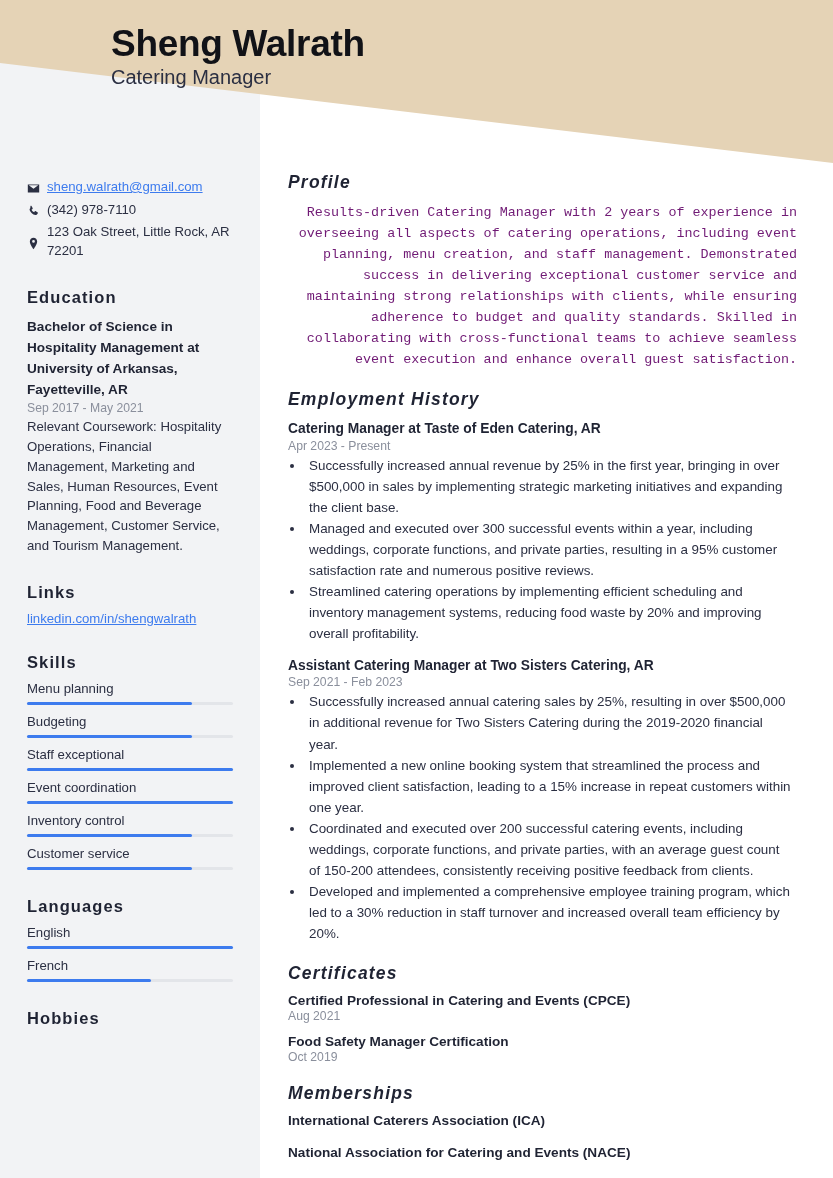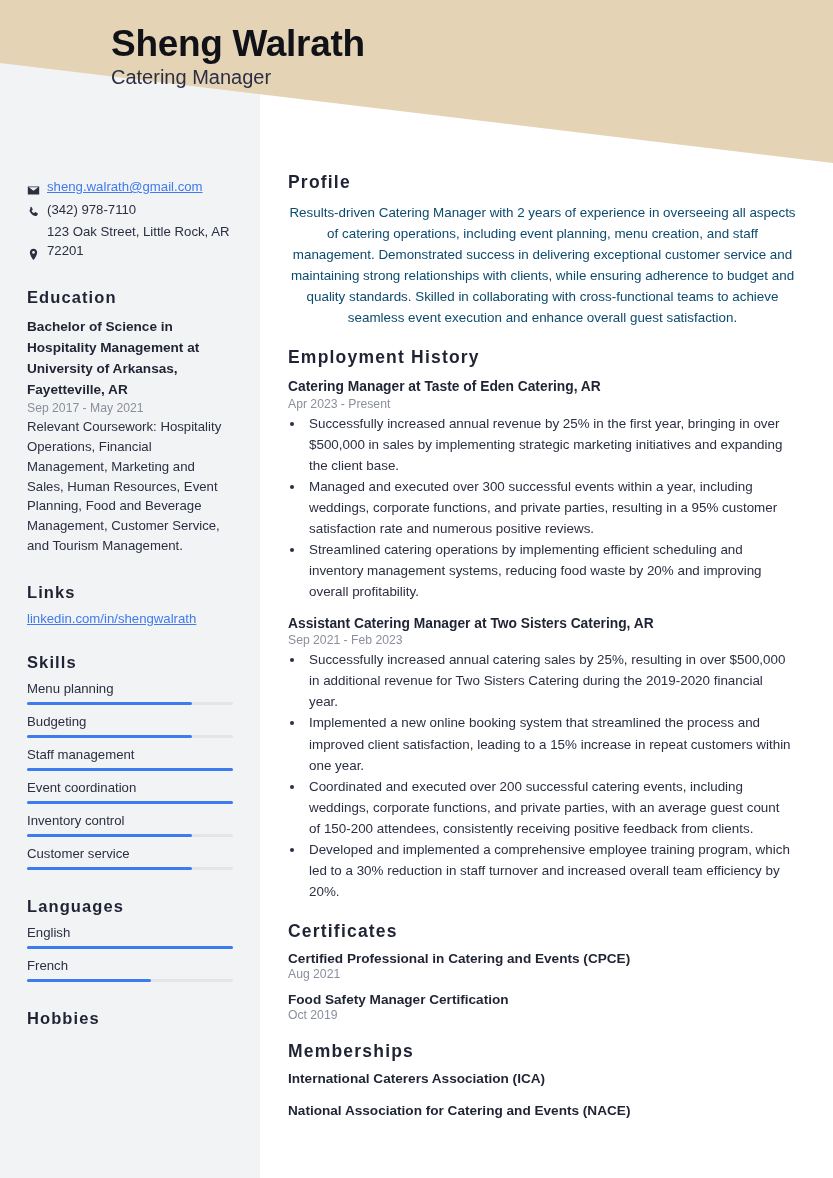--- a/index.html
+++ b/index.html
@@ -62,7 +62,7 @@
   }
   .contact-row {
     display:flex;
-    align-items:flex-end;
+    align-items:center;
     margin-bottom:4px;
     font-size:13.2px;
     color:#2B2F42;

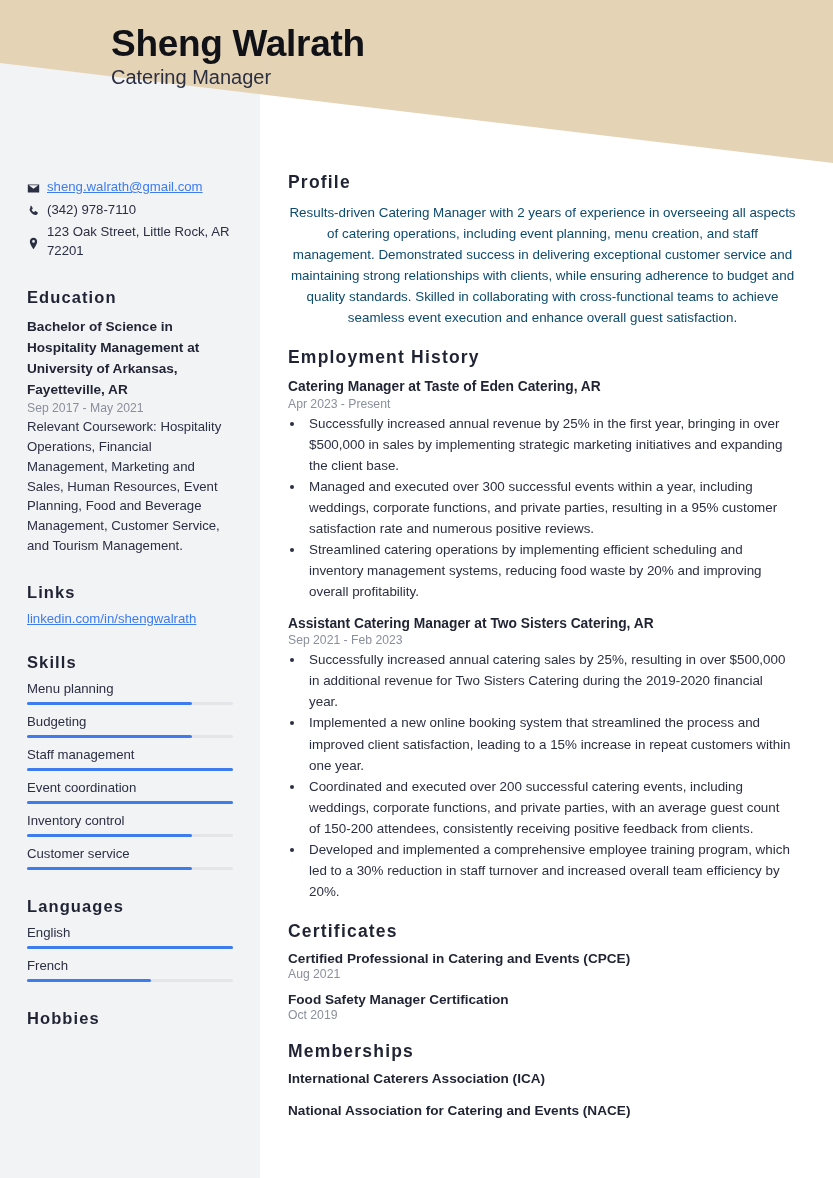--- a/index.html
+++ b/index.html
@@ -150,6 +150,7 @@
     color:#1F2333;
     letter-spacing:1.2px;
     margin-bottom:9px;
+    font-style:italic;
   }
   .section { margin-bottom:19px; }
   .para {

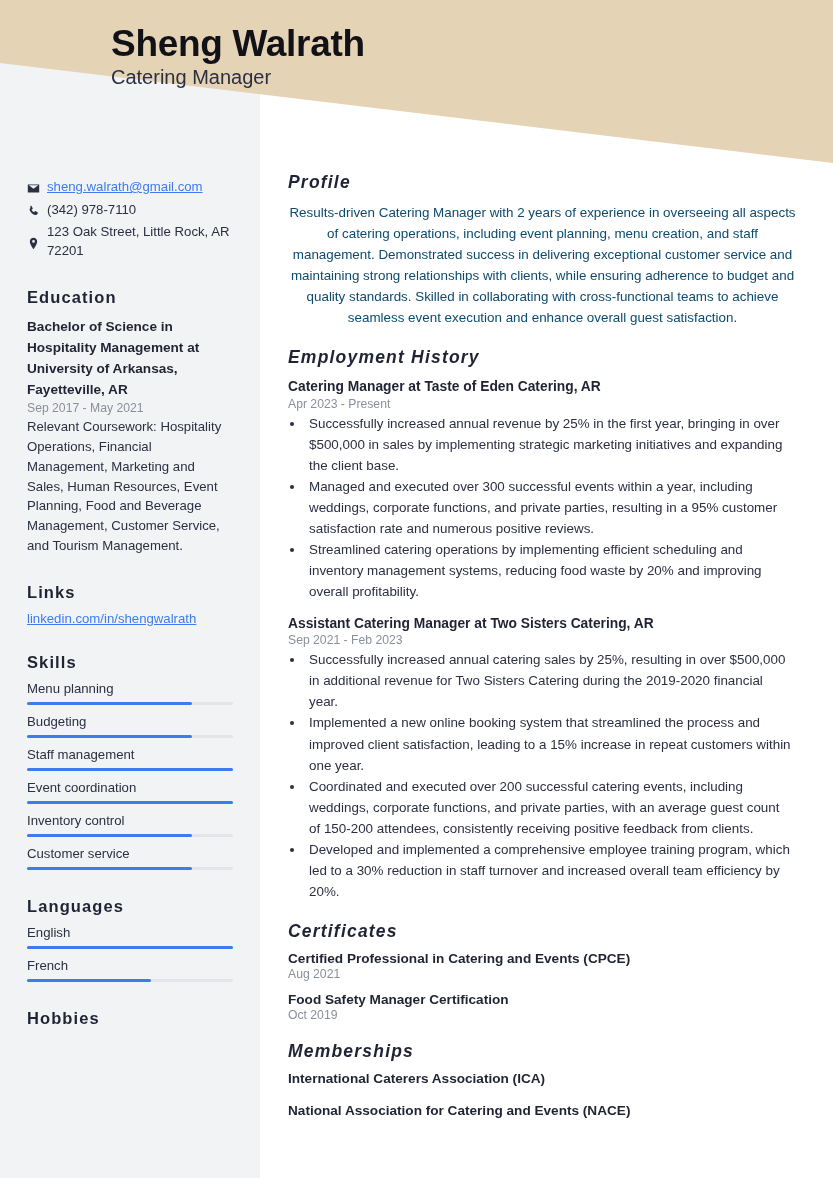--- a/index.html
+++ b/index.html
@@ -155,9 +155,10 @@
   .section { margin-bottom:19px; }
   .para {
     font-size:13.4px;
-    color:#0c4a6e;
+    color:#701a75;
     line-height:1.57;
-    text-align:center;
+    text-align:right;
+    font-family:Liberation Mono, monospace;
   }
   .job-head {
     font-size:13.8px;

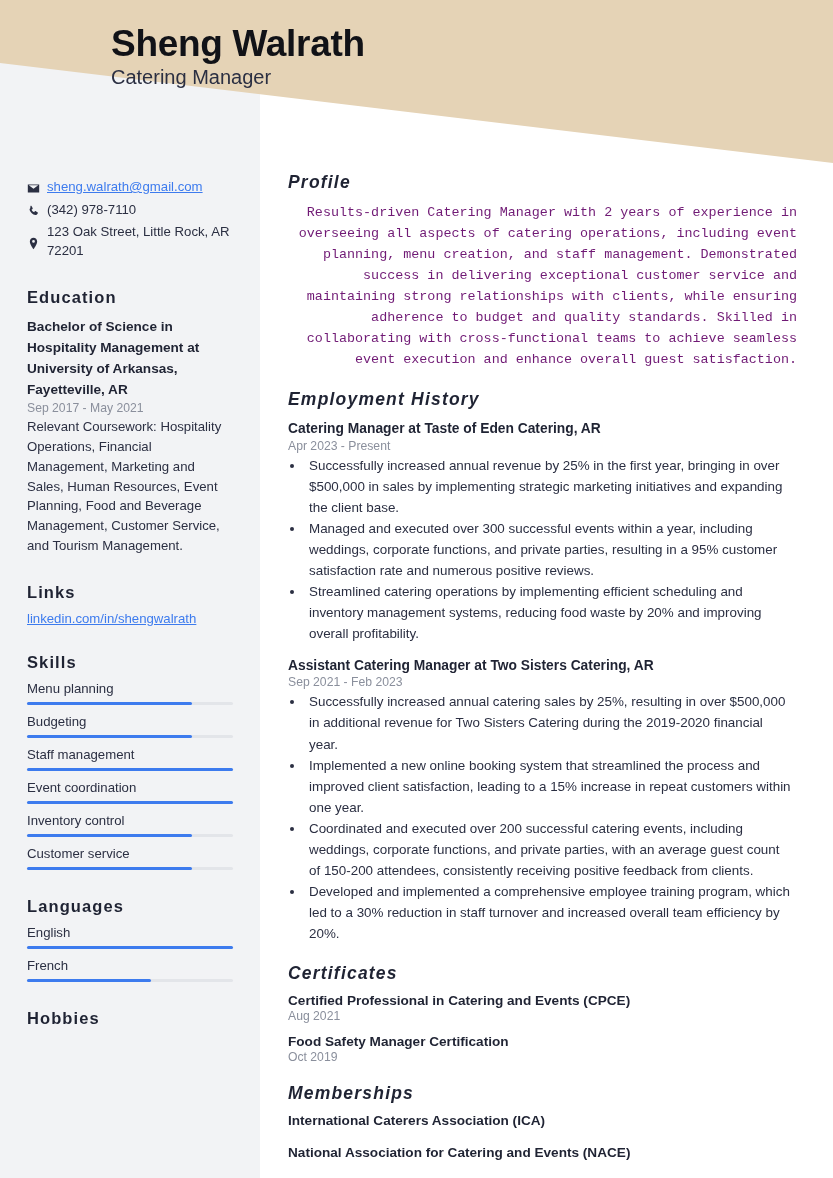--- a/index.html
+++ b/index.html
@@ -271,7 +271,7 @@
           </div>
         </div>
         <div class="bar-item">
-          <div class="bar-label">Staff management</div>
+          <div class="bar-label">Staff exceptional</div>
           <div class="bar-track">
             <div class="bar-fill" style="width: 100%;"></div>
           </div>

